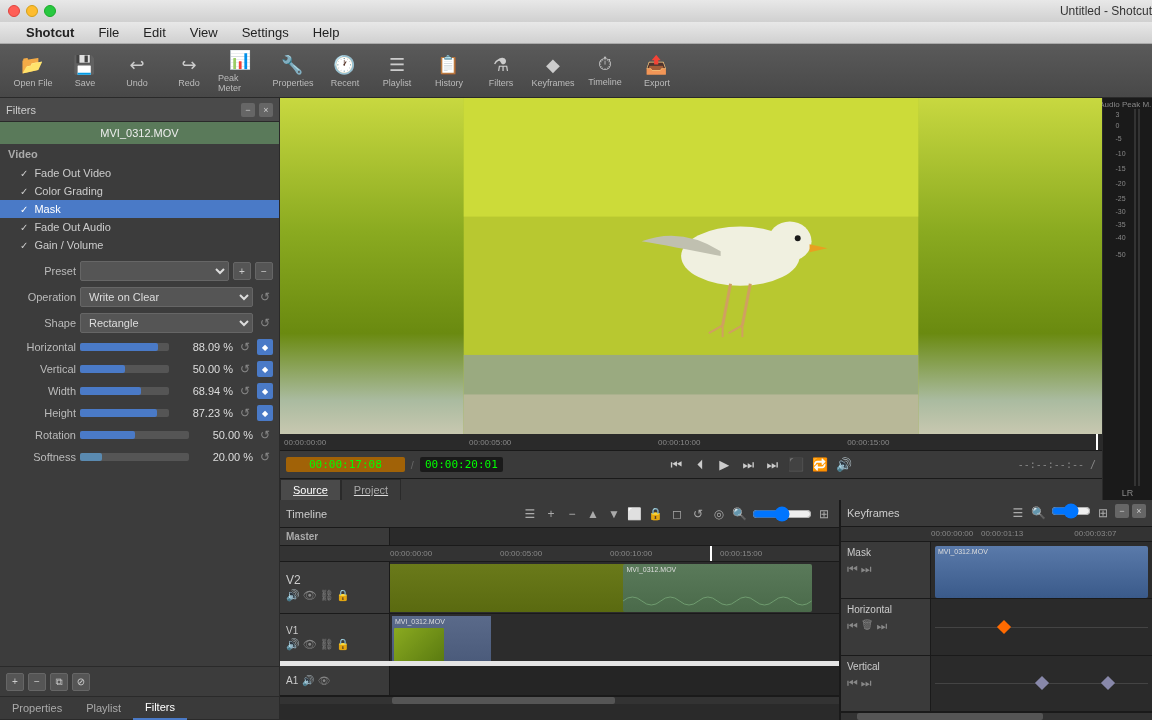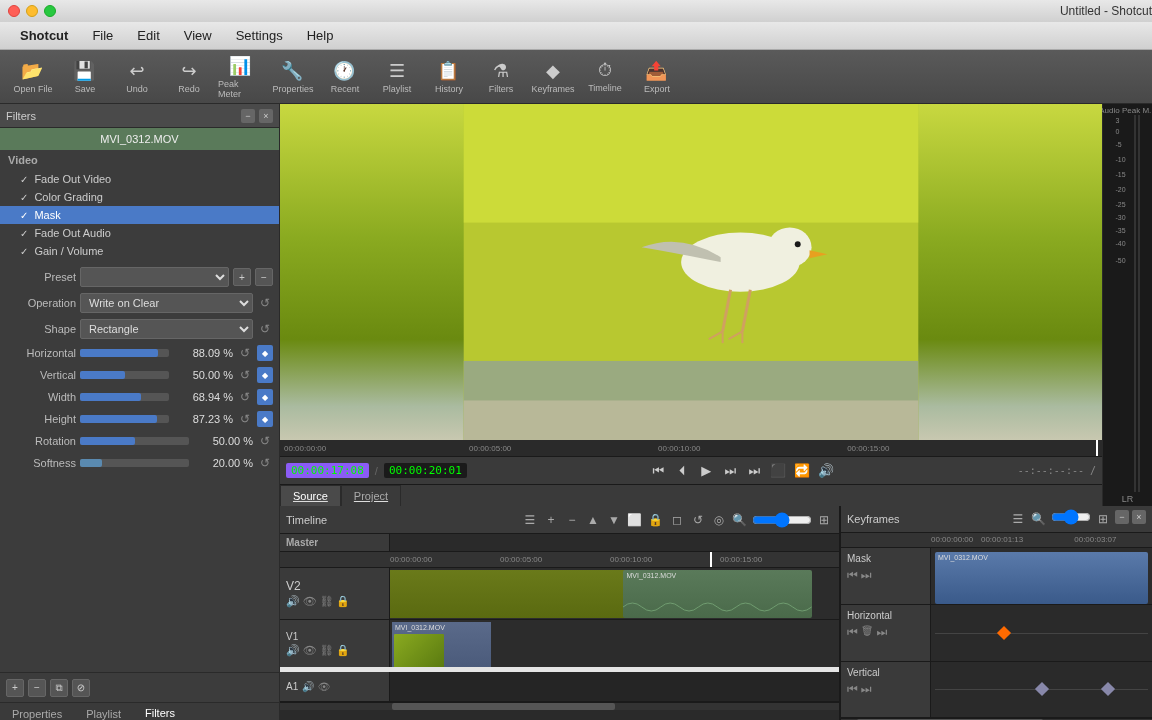--- a/index.html
+++ b/index.html
@@ -15,7 +15,7 @@
     .tl-green { background: #28c840; border: 0.5px solid #1aab29; }
 
     
-    .menu-bar { height: 28px; background: linear-gradient(to bottom, #e8e8e8, #d0d0d0); display: flex; align-items: center; padding: 0 20px; gap: 16px; border-bottom: 1px solid #aaa; }
+    .menu-bar { height: 22px; background: linear-gradient(to bottom, #e8e8e8, #d0d0d0); display: flex; align-items: center; padding: 0 26px; gap: 16px; border-bottom: 1px solid #aaa; }
     .menu-item { font-size: 13px; color: #222; cursor: pointer; padding: 2px 4px; }
     .menu-logo { font-size: 13px; font-weight: bold; color: #222; margin-right: 4px; }
 

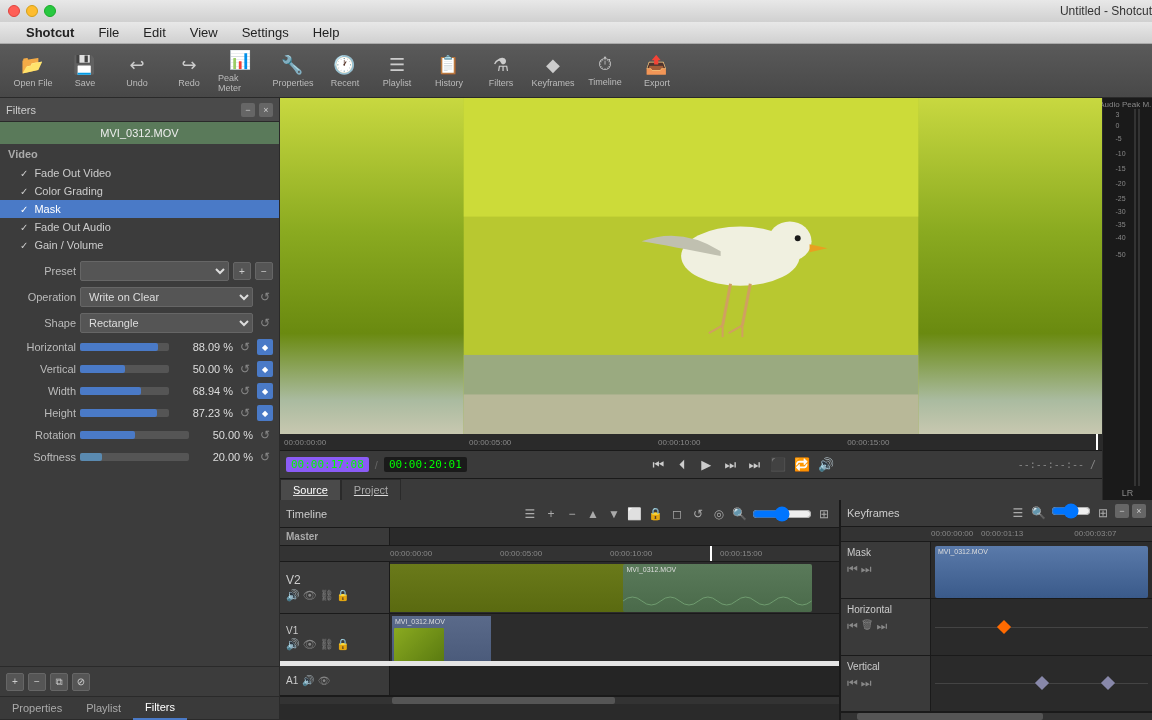--- a/index.html
+++ b/index.html
@@ -377,7 +377,7 @@
         </div>
 
         <div style="height:28px;background:#3a3a3a;display:flex;align-items:center;padding:0 6px;gap:6px;border-top:1px solid #1a1a1a;">
-          <span class="timecode" style="font-family:monospace;font-size:11px;color:#0f0;background:#8b5cf6;padding:1px 5px;border-radius:2px;">00:00:17:08</span>
+          <span class="timecode" style="font-family:monospace;font-size:11px;color:#0f0;background:#a16207;padding:1px 23px;border-radius:2px;">00:00:17:08</span>
           <span style="color:#666;font-size:11px;">/</span>
           <span class="timecode" style="font-family:monospace;font-size:11px;color:#0f0;background:#1a1a1a;padding:1px 5px;border-radius:2px;">00:00:20:01</span>
           <div style="flex:1;display:flex;align-items:center;justify-content:center;gap:4px;">

